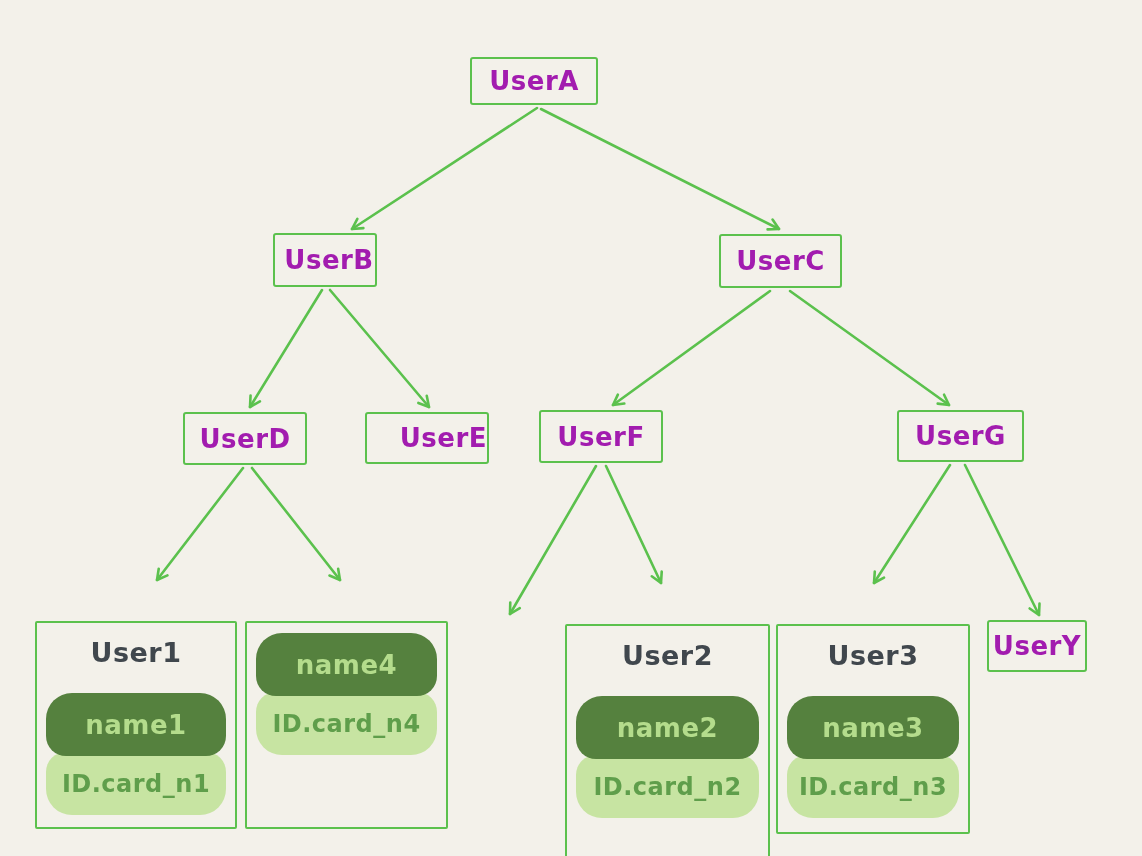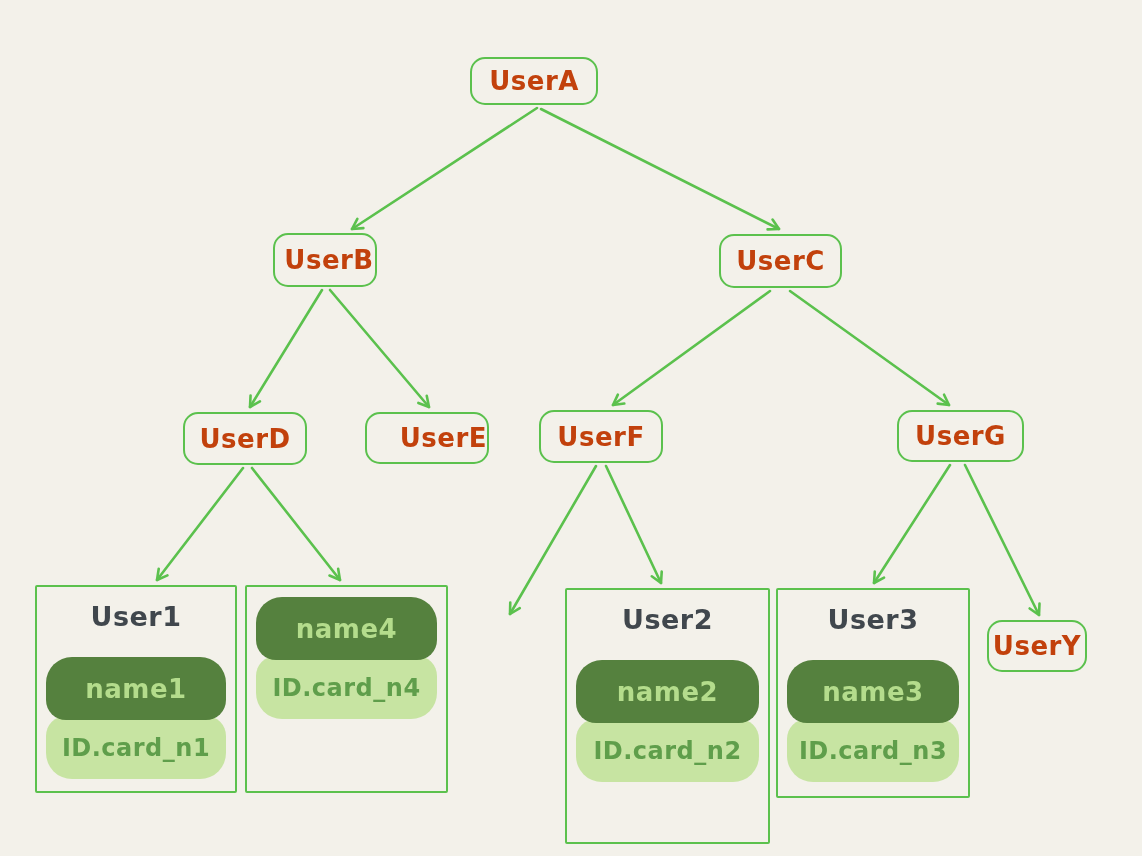--- a/index.html
+++ b/index.html
@@ -24,11 +24,11 @@
   .node {
     position: absolute;
     border: 2.5px solid #5bc14d;
-    border-radius: 15px;
+    border-radius: 3px;
     display: flex;
     align-items: center;
     justify-content: center;
-    color: #c2410c;
+    color: #a21caf;
     font-size: 26px;
     font-weight: 700;
     letter-spacing: 0.5px;

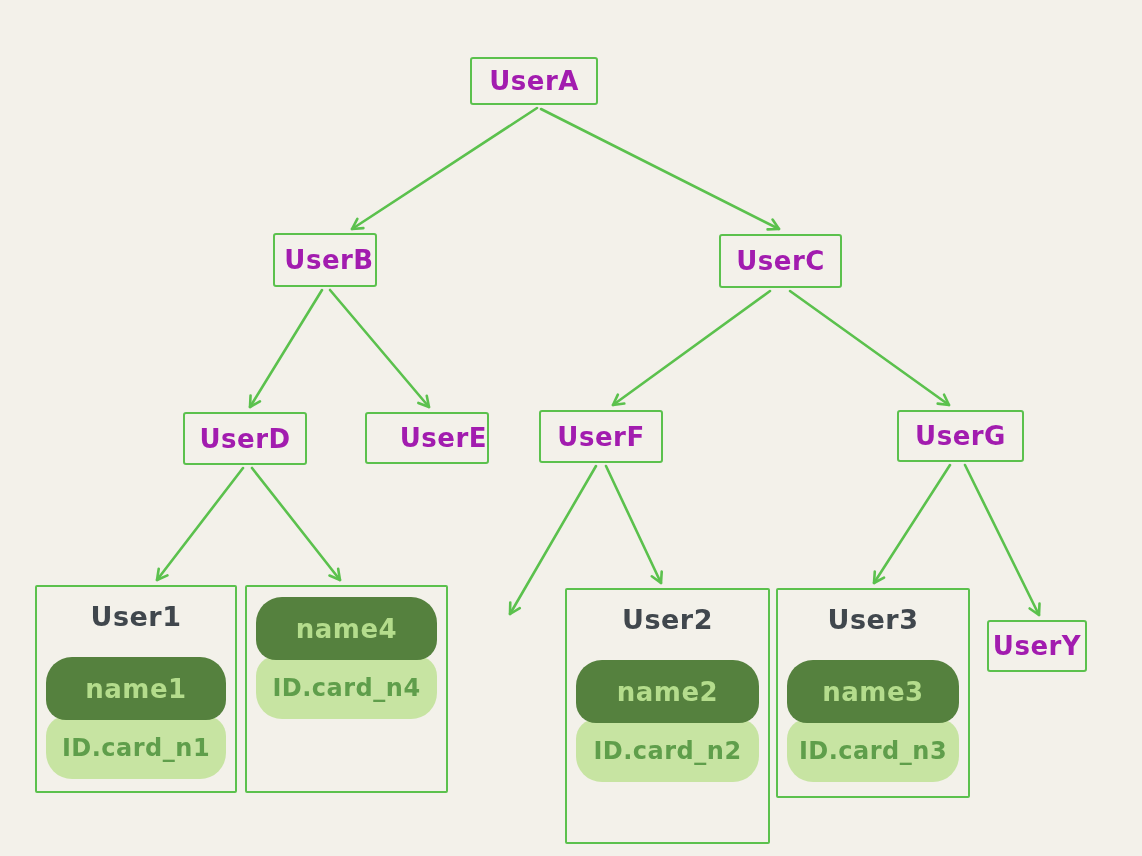--- a/index.html
+++ b/index.html
@@ -44,6 +44,7 @@
     flex-direction: column;
     padding: 10px 9px 9px 9px;
     background: transparent;
+    margin-top: 36px;
   }
   .card-title {
     text-align: center;

